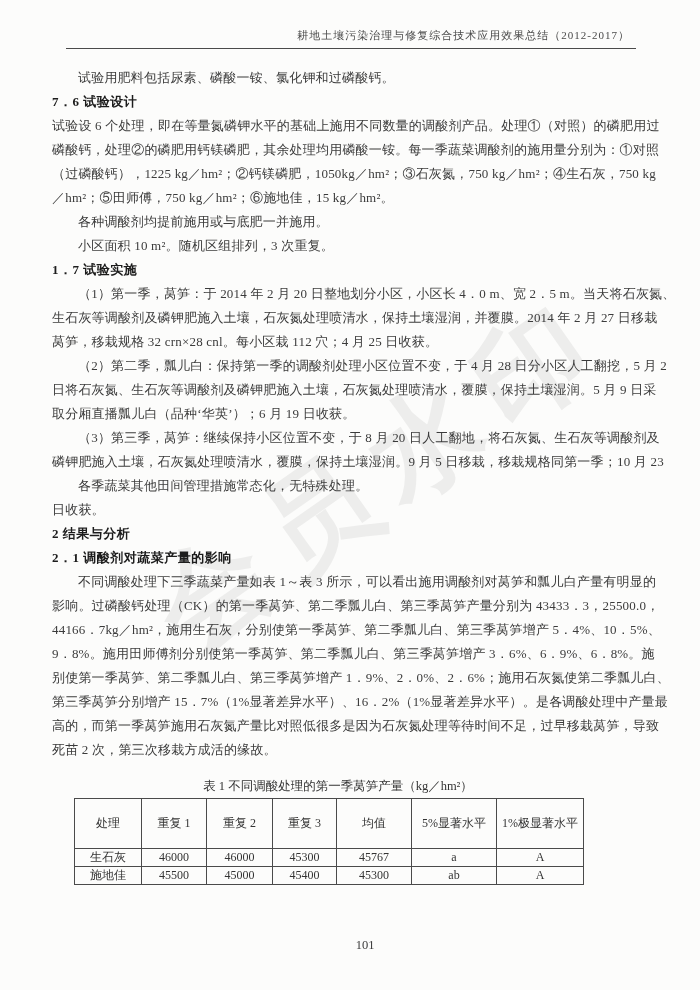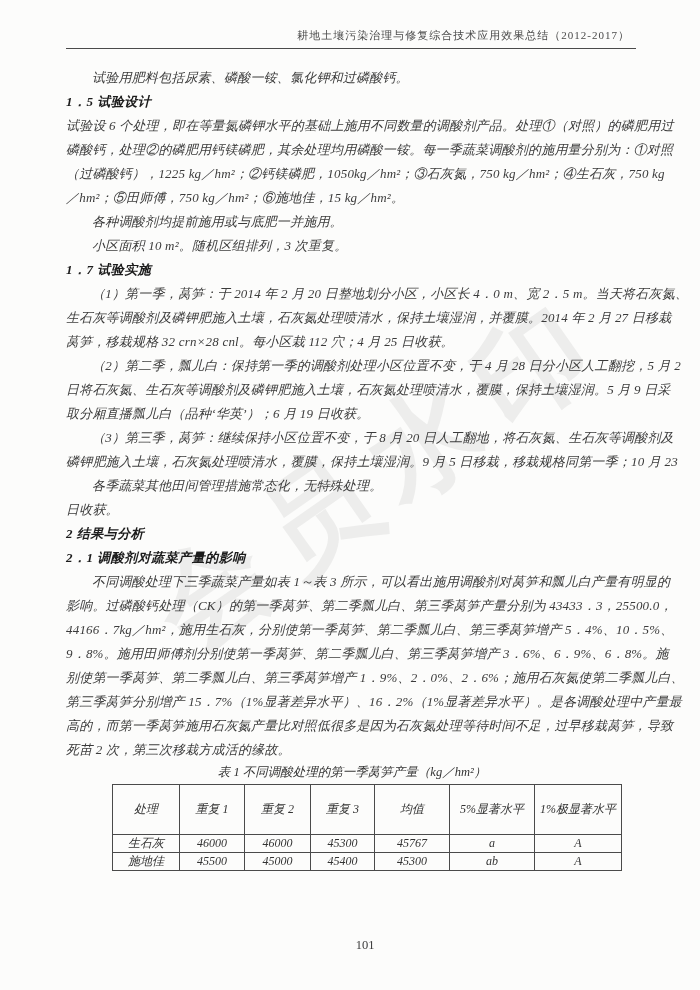--- a/index.html
+++ b/index.html
@@ -18,9 +18,8 @@
     border-top:1.5px solid #4a4a4a; height:0;
   }
   .content {
-    position:absolute; top:66px; left:66px; width:572px;
+    position:absolute; top:66px; left:52px; width:572px;
     font-size:13px;
-    font-style:italic;
   }
   .line { height:24px; line-height:24px; white-space:nowrap; overflow:visible; letter-spacing:0.2px; }
   .line.indent { padding-left:26px; }

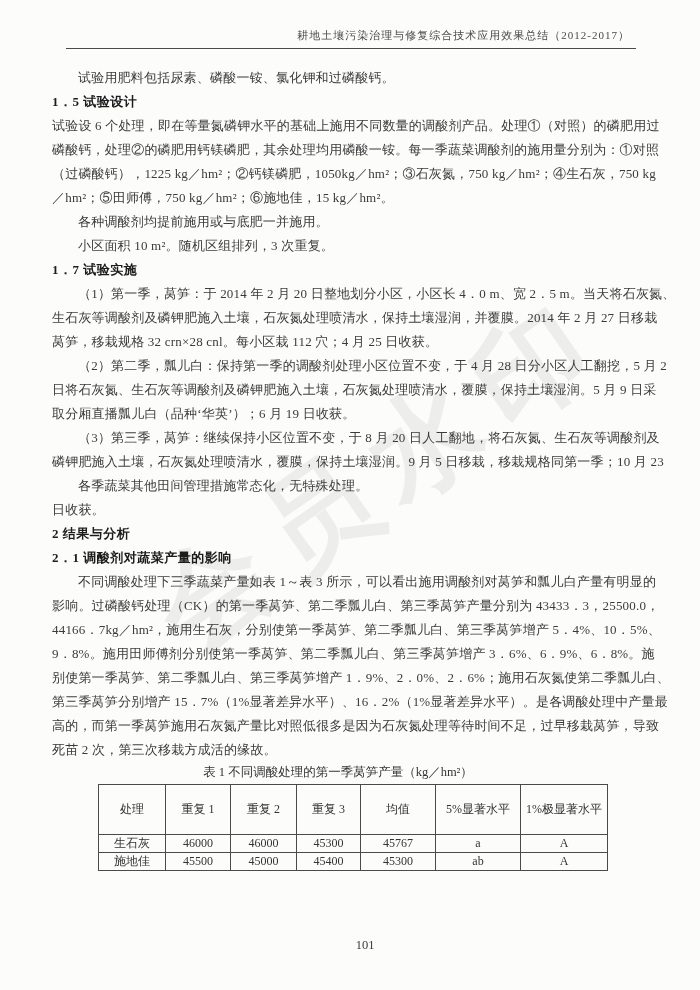--- a/index.html
+++ b/index.html
@@ -61,7 +61,7 @@
 
   <div class="content">
       <div class="line indent">试验用肥料包括尿素、磷酸一铵、氯化钾和过磷酸钙。</div>
-      <div class="line heading">1．5 试验设计</div>
+      <div class="line heading">7．6 试验设计</div>
       <div class="line flush">试验设 6 个处理，即在等量氮磷钾水平的基础上施用不同数量的调酸剂产品。处理①（对照）的磷肥用过</div>
       <div class="line flush">磷酸钙，处理②的磷肥用钙镁磷肥，其余处理均用磷酸一铵。每一季蔬菜调酸剂的施用量分别为：①对照</div>
       <div class="line flush">（过磷酸钙），1225 kg／hm²；②钙镁磷肥，1050kg／hm²；③石灰氮，750 kg／hm²；④生石灰，750 kg</div>

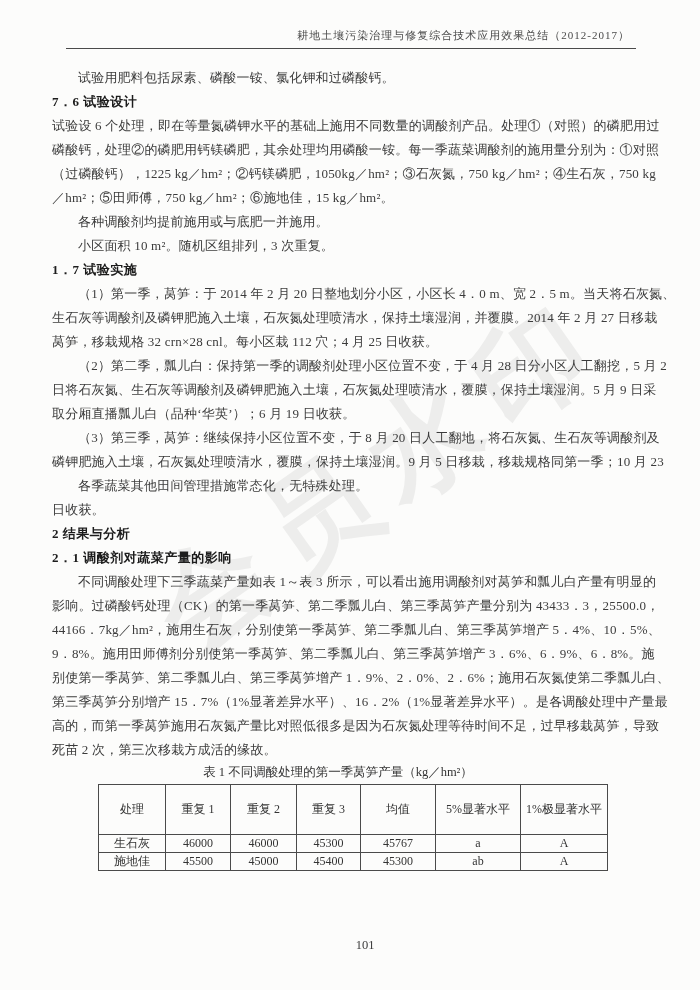--- a/index.html
+++ b/index.html
@@ -25,7 +25,7 @@
   .line.indent { padding-left:26px; }
   .line.heading { font-weight:bold; color:#1c1c1c; letter-spacing:0.5px; }
   .table-title {
-    margin-top:0; text-align:center; font-size:12.5px; color:#333;
+    margin-top:14px; text-align:center; font-size:12.5px; color:#333;
     height:20px; line-height:20px;
   }
   table.data {

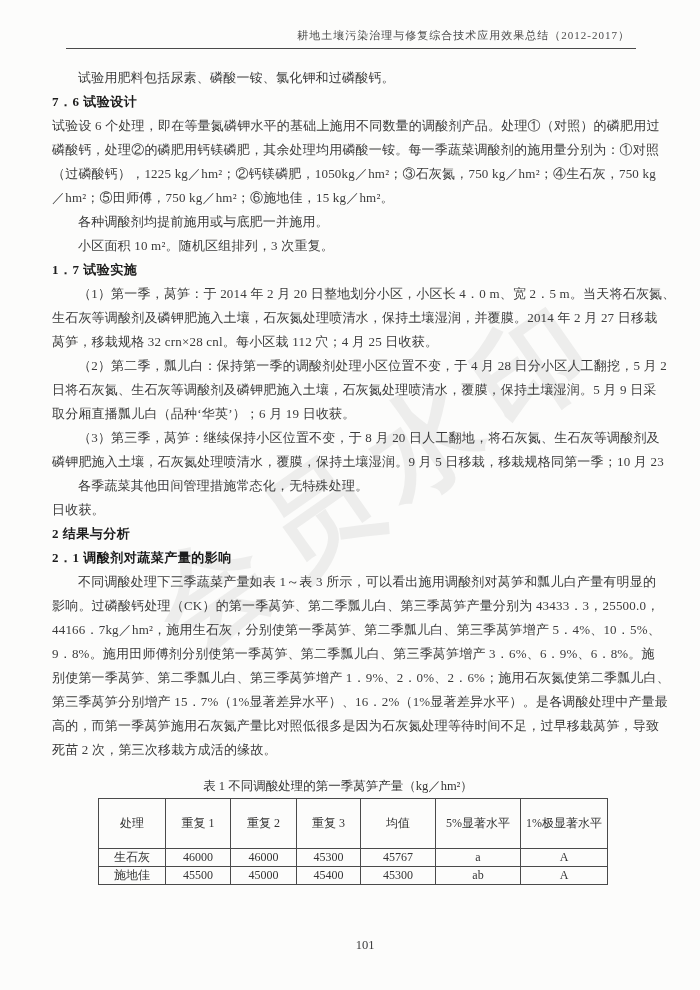--- a/index.html
+++ b/index.html
@@ -29,7 +29,7 @@
     height:20px; line-height:20px;
   }
   table.data {
-    margin-left:46px; margin-top:2px; border-collapse:collapse;
+    margin-left:22px; margin-top:2px; border-collapse:collapse;
     font-size:12px; color:#333; table-layout:fixed;
   }
   table.data th, table.data td {

